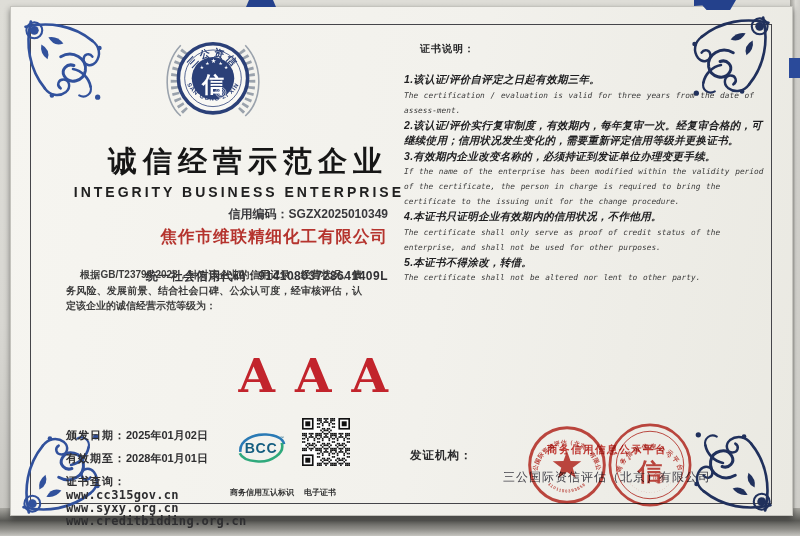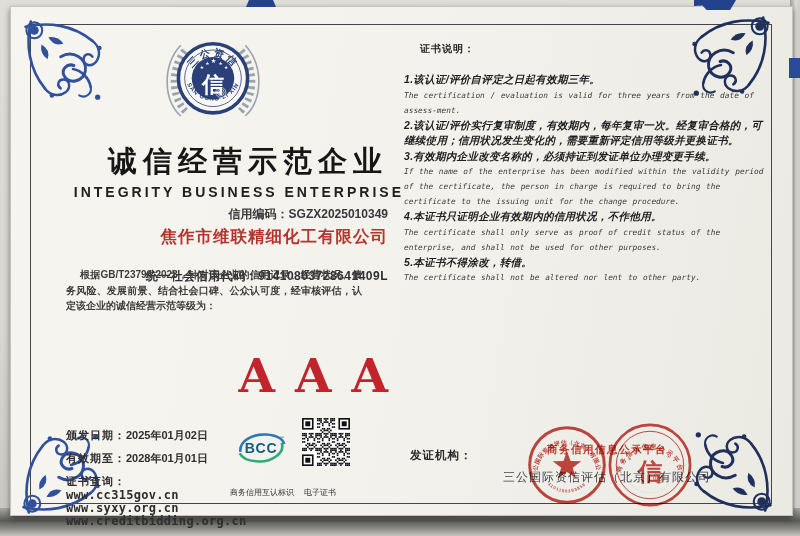--- a/index.html
+++ b/index.html
@@ -52,7 +52,7 @@
         line-height:13px;color:#2e2e30;letter-spacing:.3px;}
   .bcc{left:234px;top:428px;width:54px;height:40px;}
   .qr{left:302px;top:418px;width:48px;height:48px;}
-  .mark-label{font-size:8px;font-weight:400;color:#333;white-space:nowrap;}
+  .mark-label{font-size:8px;font-weight:700;color:#333;white-space:nowrap;}
   .bcc-label{left:226px;top:487px;width:72px;text-align:center;}
   .ecert-label{left:304px;top:487px;width:46px;text-align:left;}
 

